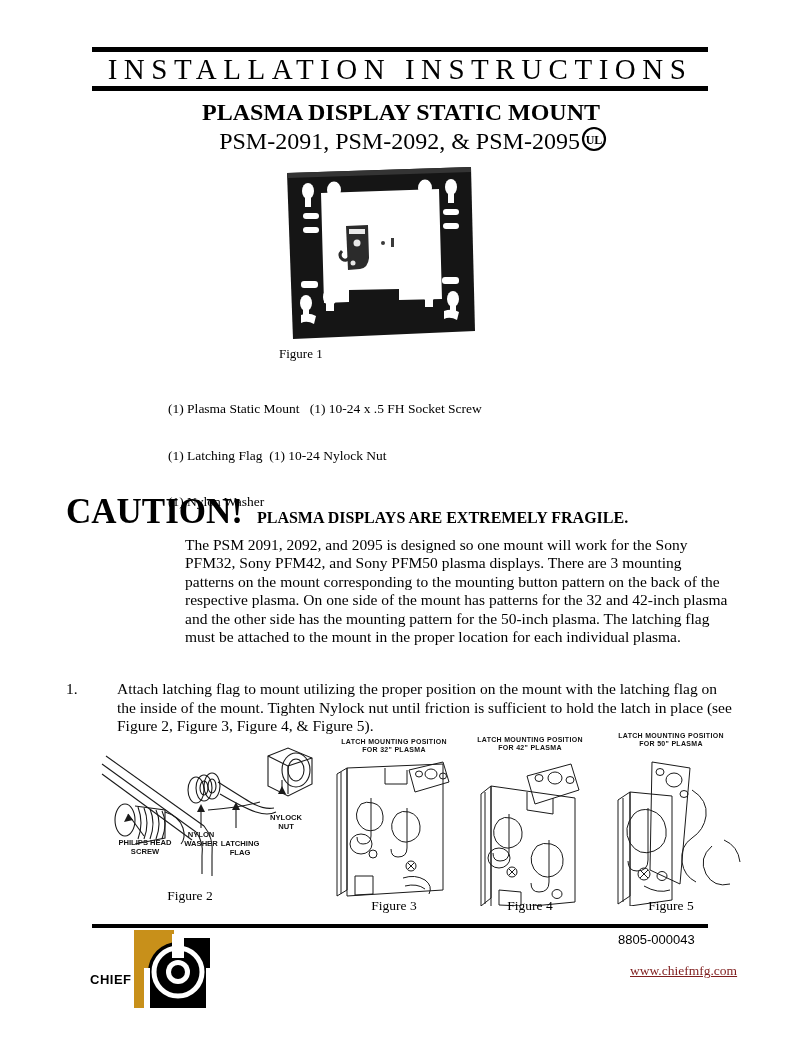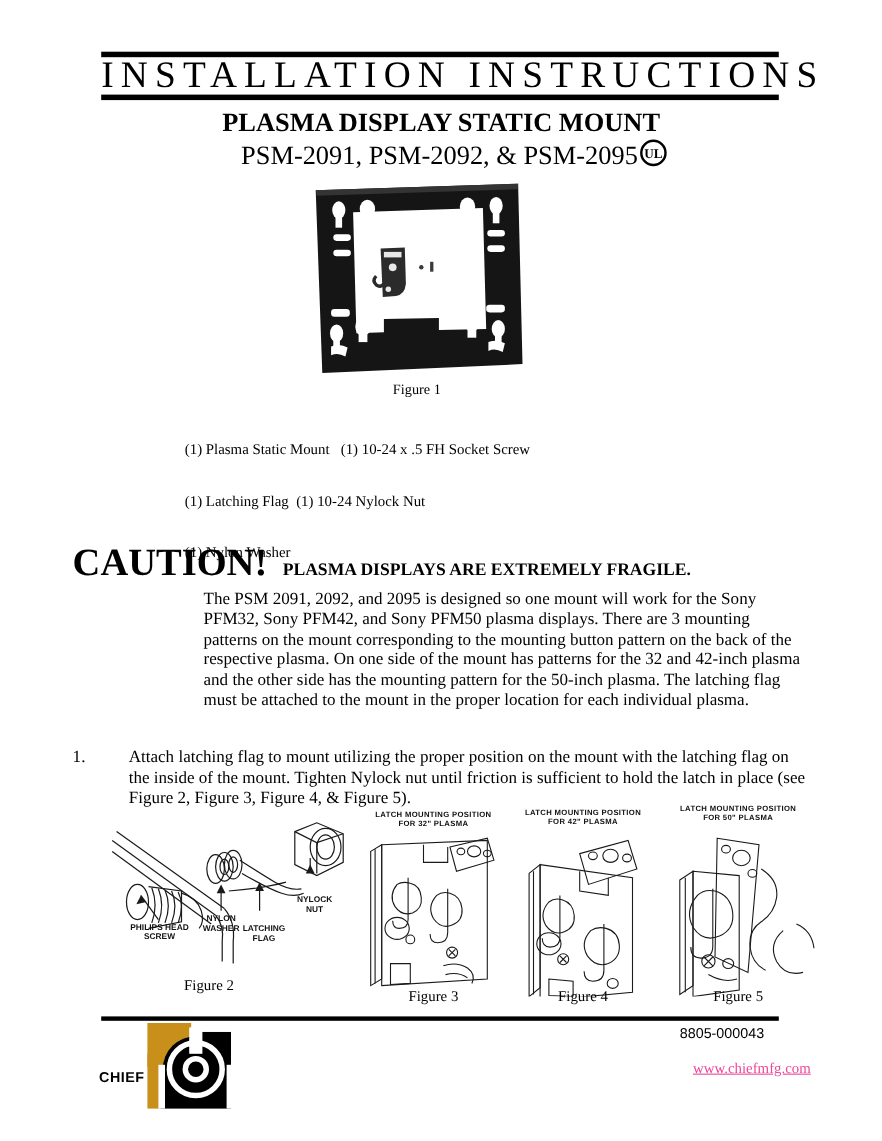--- a/index.html
+++ b/index.html
@@ -37,7 +37,7 @@
     width: 616px;
     text-align: center;
     font-family: "Liberation Serif", serif;
-    font-size: 34px;
+    font-size: 29px;
     letter-spacing: 6.5px;
     line-height: 34px;
     white-space: nowrap;

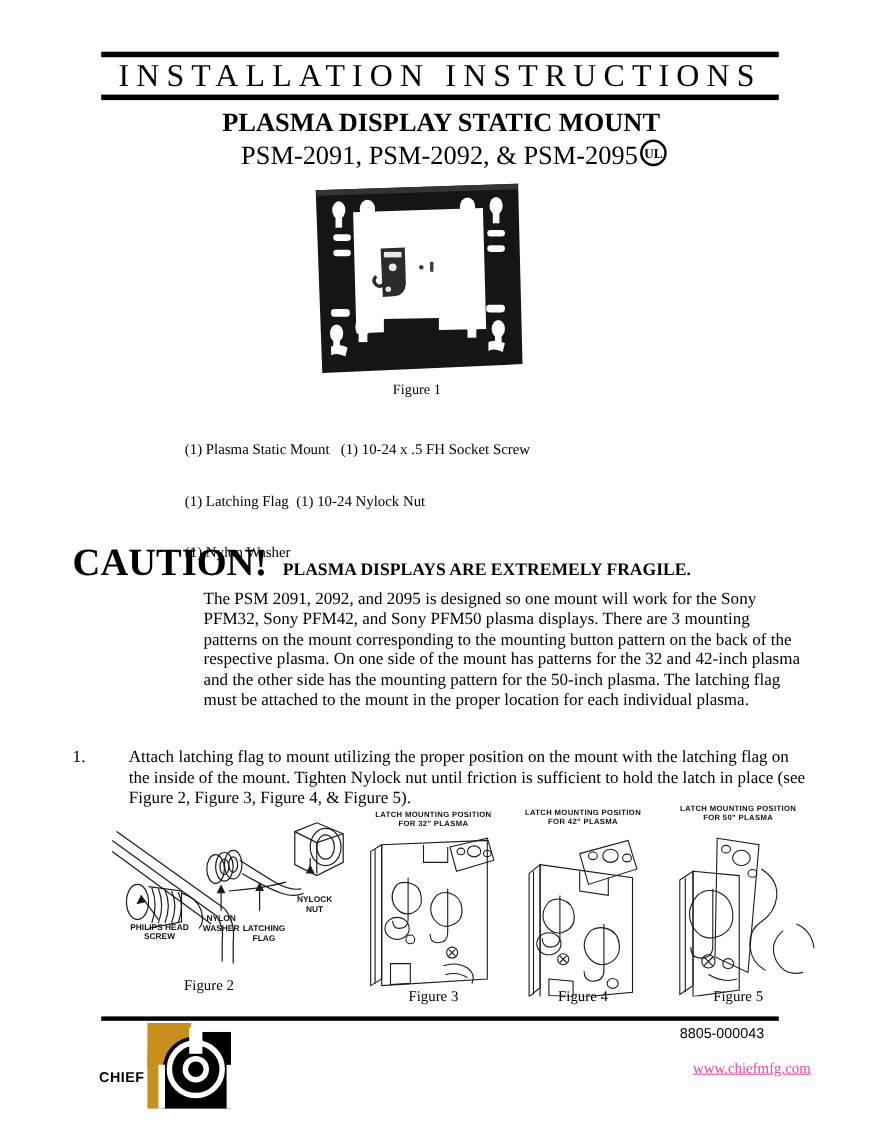--- a/index.html
+++ b/index.html
@@ -77,7 +77,7 @@
     position: absolute;
     left: 279px; top: 346px;
     width: 200px;
-    text-align: center;
+    text-align: left;
     font-size: 13px;
   }
 

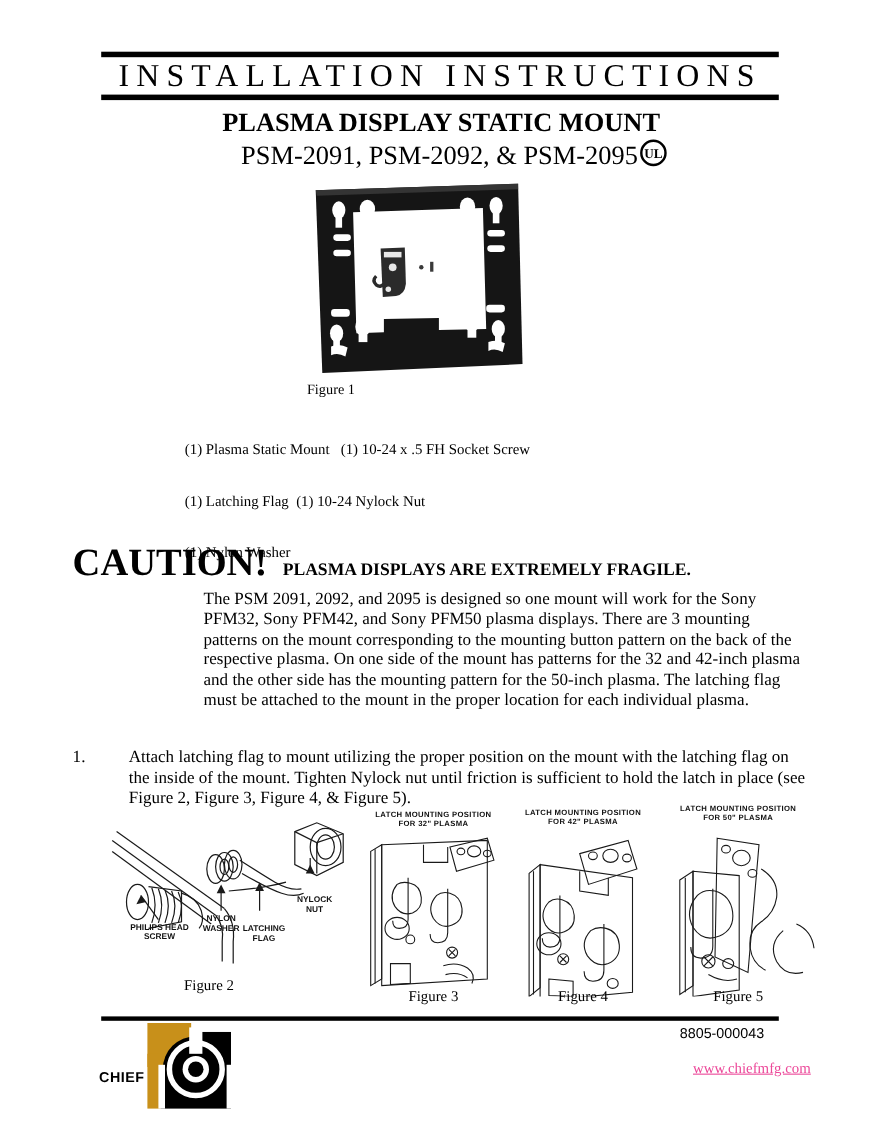--- a/index.html
+++ b/index.html
@@ -223,7 +223,7 @@
     left: 630px; top: 963px;
     font-family: "Liberation Serif", serif;
     font-size: 13.5px;
-    color: #ec4899;
+    color: #7f1d1d;
     text-decoration: underline;
     white-space: nowrap;
   }

